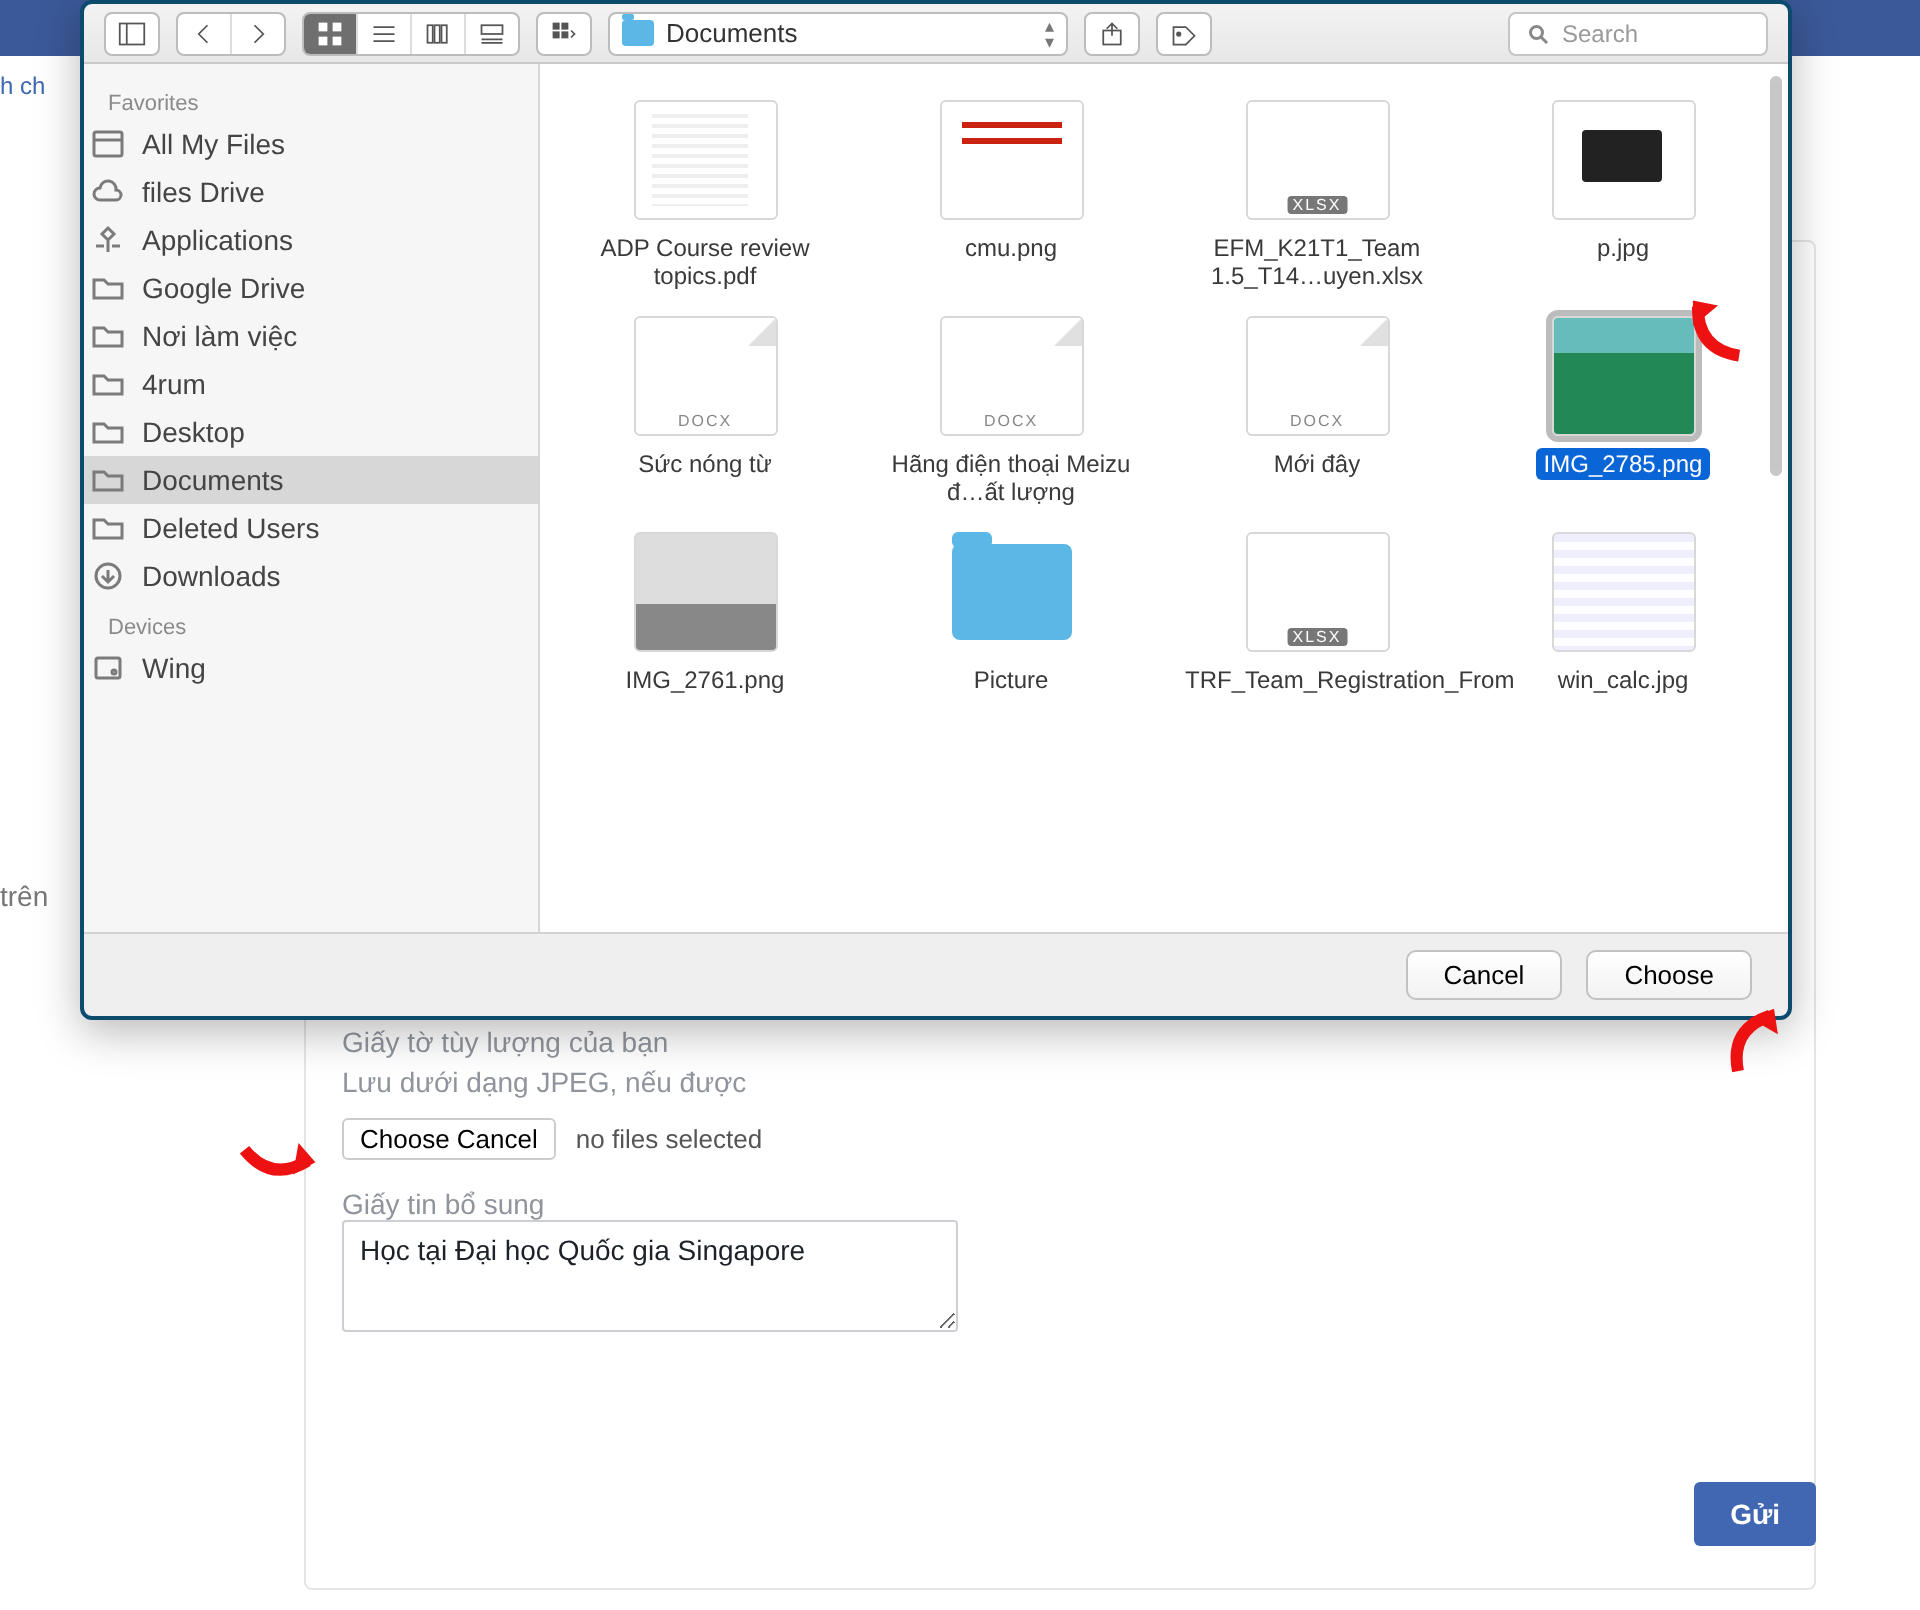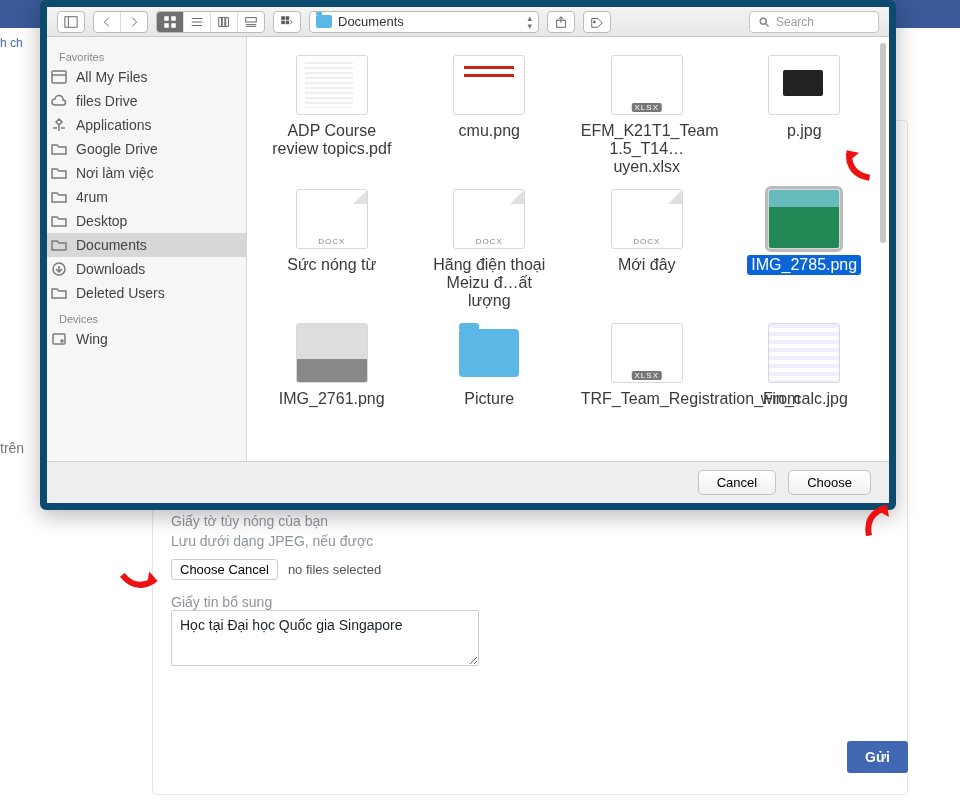--- a/index.html
+++ b/index.html
@@ -10,7 +10,7 @@
   
   .finder {
     position:absolute; top:0; left:40px; width:856px; height:510px;
-    background:#ececec; border:7px solid #0c4a6e; border-radius:6px;
+    background:#ececec; border:2px solid #0c4a6e; border-radius:6px;
     box-shadow:0 6px 22px rgba(0,0,0,.28);
   }
   .toolbar { height:30px; background:linear-gradient(#f3f3f3,#e7e7e7); border-bottom:1px solid #c9c9c9;

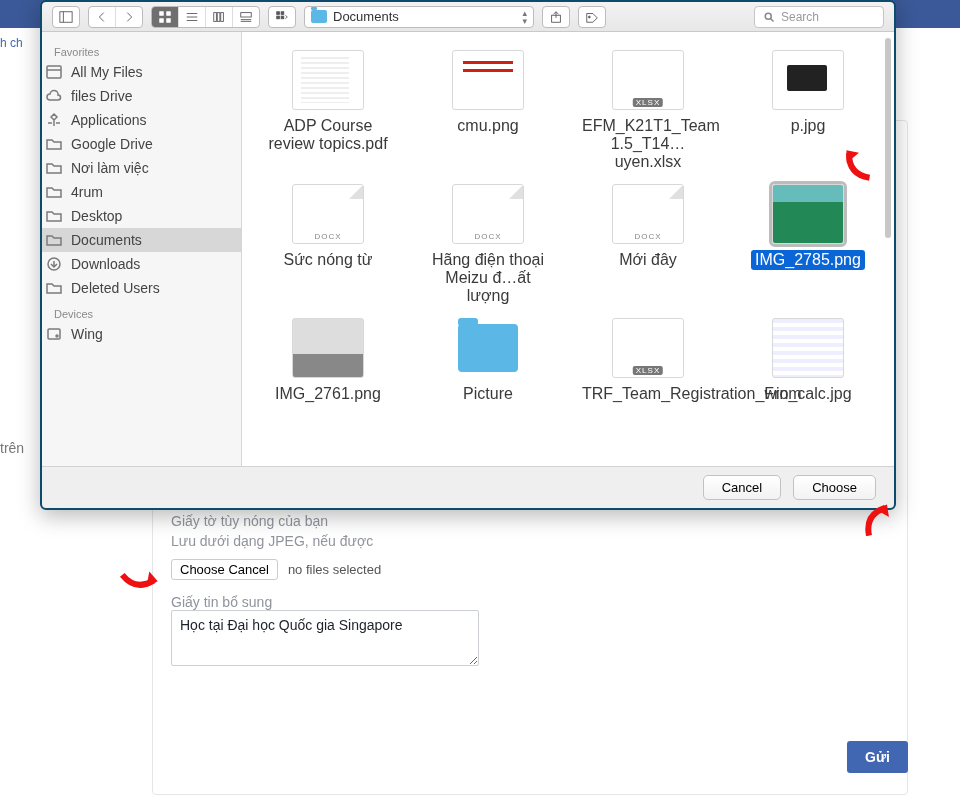--- a/index.html
+++ b/index.html
@@ -31,7 +31,7 @@
   .search-pill svg{width:12px;height:12px;fill:none;stroke:#888;stroke-width:2;}
 
   .finder-body { position:absolute; top:30px; bottom:42px; left:0; right:0; display:flex;}
-  .sidebar { width:200px; background:#f6f6f6; border-right:1px solid #d6d6d6; padding:6px 0; overflow:auto;}
+  .sidebar { width:228px; background:#f6f6f6; border-right:1px solid #d6d6d6; padding:6px 0; overflow:auto;}
   .side-head { font-size:11px; color:#8a8a8a; padding:8px 12px 2px; font-weight:500;}
   .side-item { display:flex; align-items:center; gap:8px; padding:4px 3px; font-size:14px; color:#444; cursor:pointer;}
   .side-item.sel { background:#d7d7d7;}

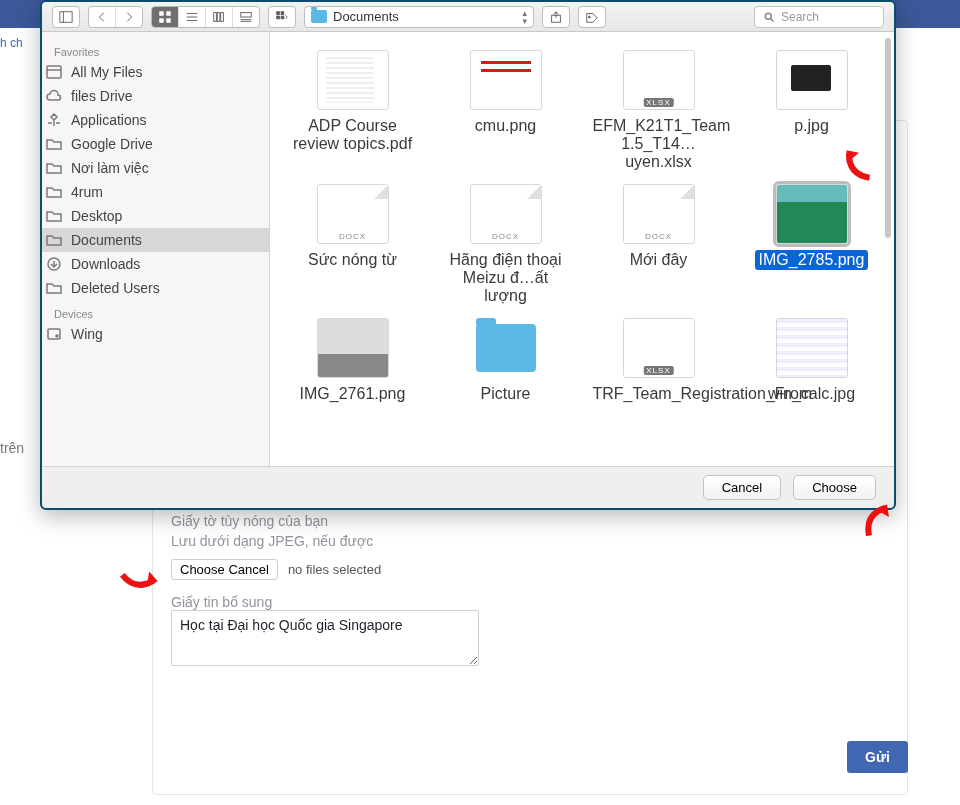--- a/index.html
+++ b/index.html
@@ -40,7 +40,7 @@
   .browser { flex:1; background:#fff; position:relative;}
   .scroll { position:absolute; right:3px; top:6px; width:6px; height:200px; background:#c7c7c7; border-radius:3px;}
   .grid { padding:14px 6px; display:grid; grid-template-columns:repeat(4, 1fr); gap:6px 0; }
-  .file { text-align:center; font-size:16px; color:#3a3a3a; padding:4px 4px 2px; }
+  .file { text-align:center; font-size:12px; color:#3a3a3a; padding:4px 4px 2px; }
   .thumb { width:72px; height:60px; margin:0 auto 6px; background:#fff; border:1px solid #d8d8d8; border-radius:3px;
            position:relative; overflow:hidden;}
   .docx::after{content:"DOCX";position:absolute;bottom:2px;left:50%;transform:translateX(-50%);

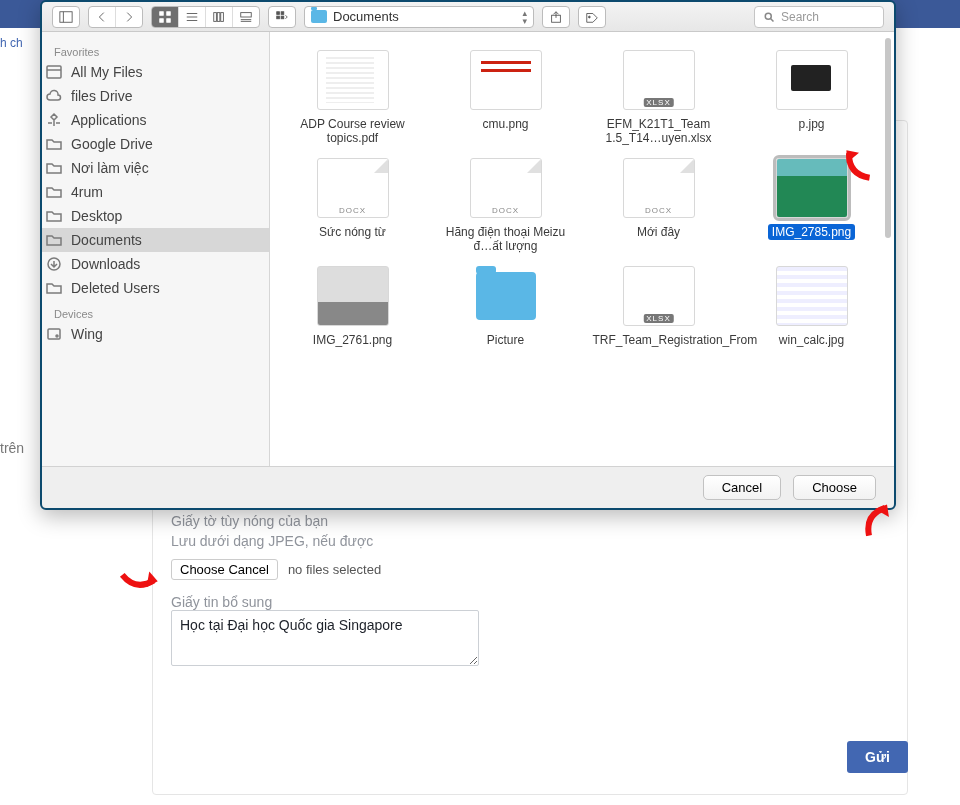--- a/index.html
+++ b/index.html
@@ -276,19 +276,19 @@
           <div class="side-item">
             <span class="ic">
               <svg viewBox="0 0 18 16">
+                <path d="M2 4h5l2 2h7v7H2z"></path>
+              </svg>
+            </span>
+            <span>Deleted Users</span>
+          </div>
+          <div class="side-item">
+            <span class="ic">
+              <svg viewBox="0 0 18 16">
                 <circle cx="9" cy="8" r="6"></circle>
                 <path d="M9 5v5M6 8l3 3 3-3"></path>
               </svg>
             </span>
             <span>Downloads</span>
-          </div>
-          <div class="side-item">
-            <span class="ic">
-              <svg viewBox="0 0 18 16">
-                <path d="M2 4h5l2 2h7v7H2z"></path>
-              </svg>
-            </span>
-            <span>Deleted Users</span>
           </div>
         </div>
       <div class="side-head">Devices</div>

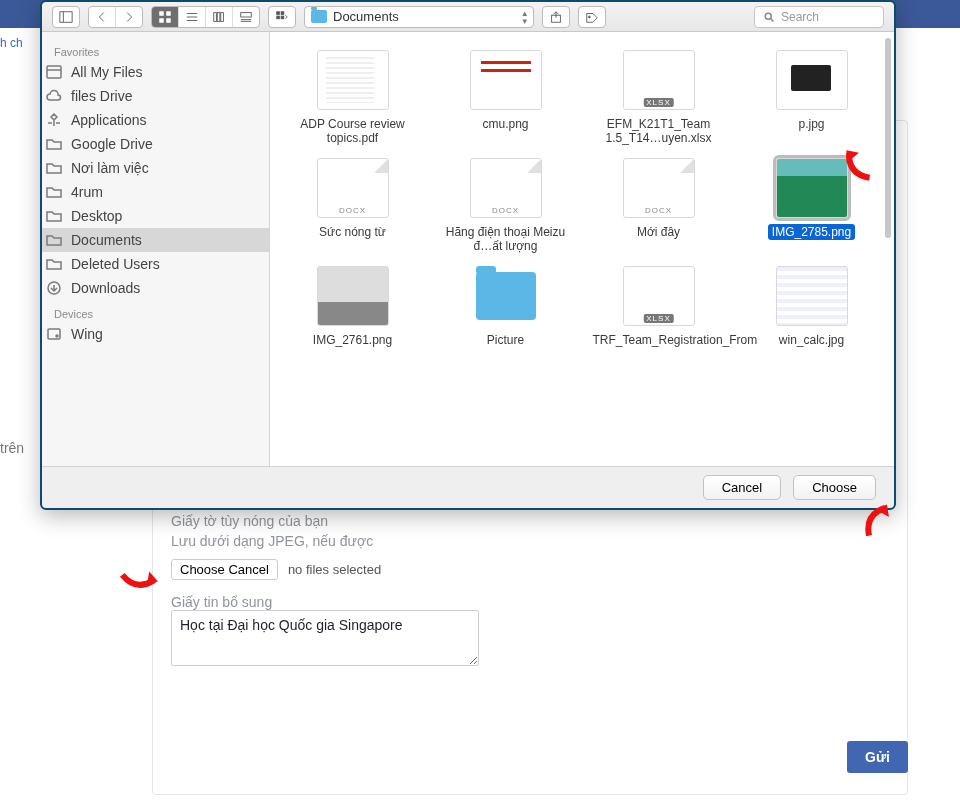--- a/index.html
+++ b/index.html
@@ -97,7 +97,7 @@
 
 <div class="form-panel">
   <div class="form-inner">
-    <div class="lbl">Giấy tờ tùy nóng của bạn</div>
+    <div class="lbl">Giấy tờ tùy lượng của bạn</div>
     <div class="hint">Lưu dưới dạng JPEG, nếu được</div>
     <div class="choose-row">
       <button class="choose-btn">Choose Cancel</button>

